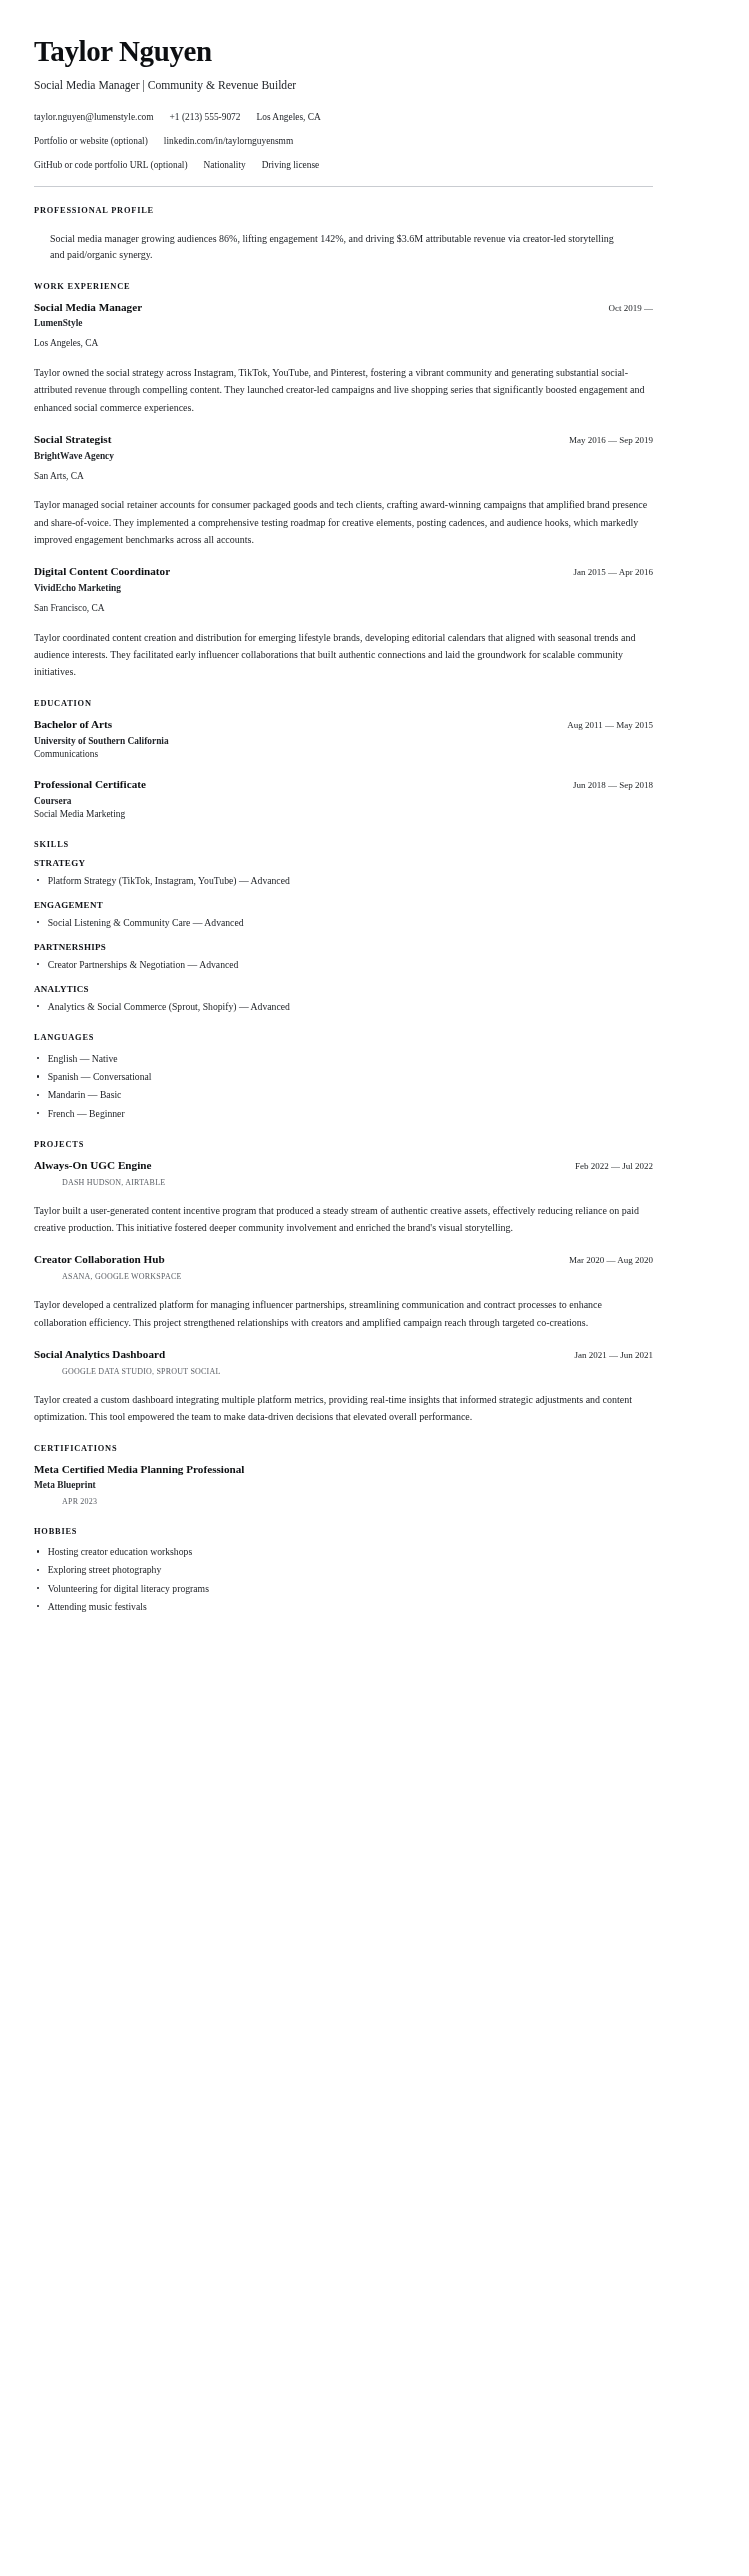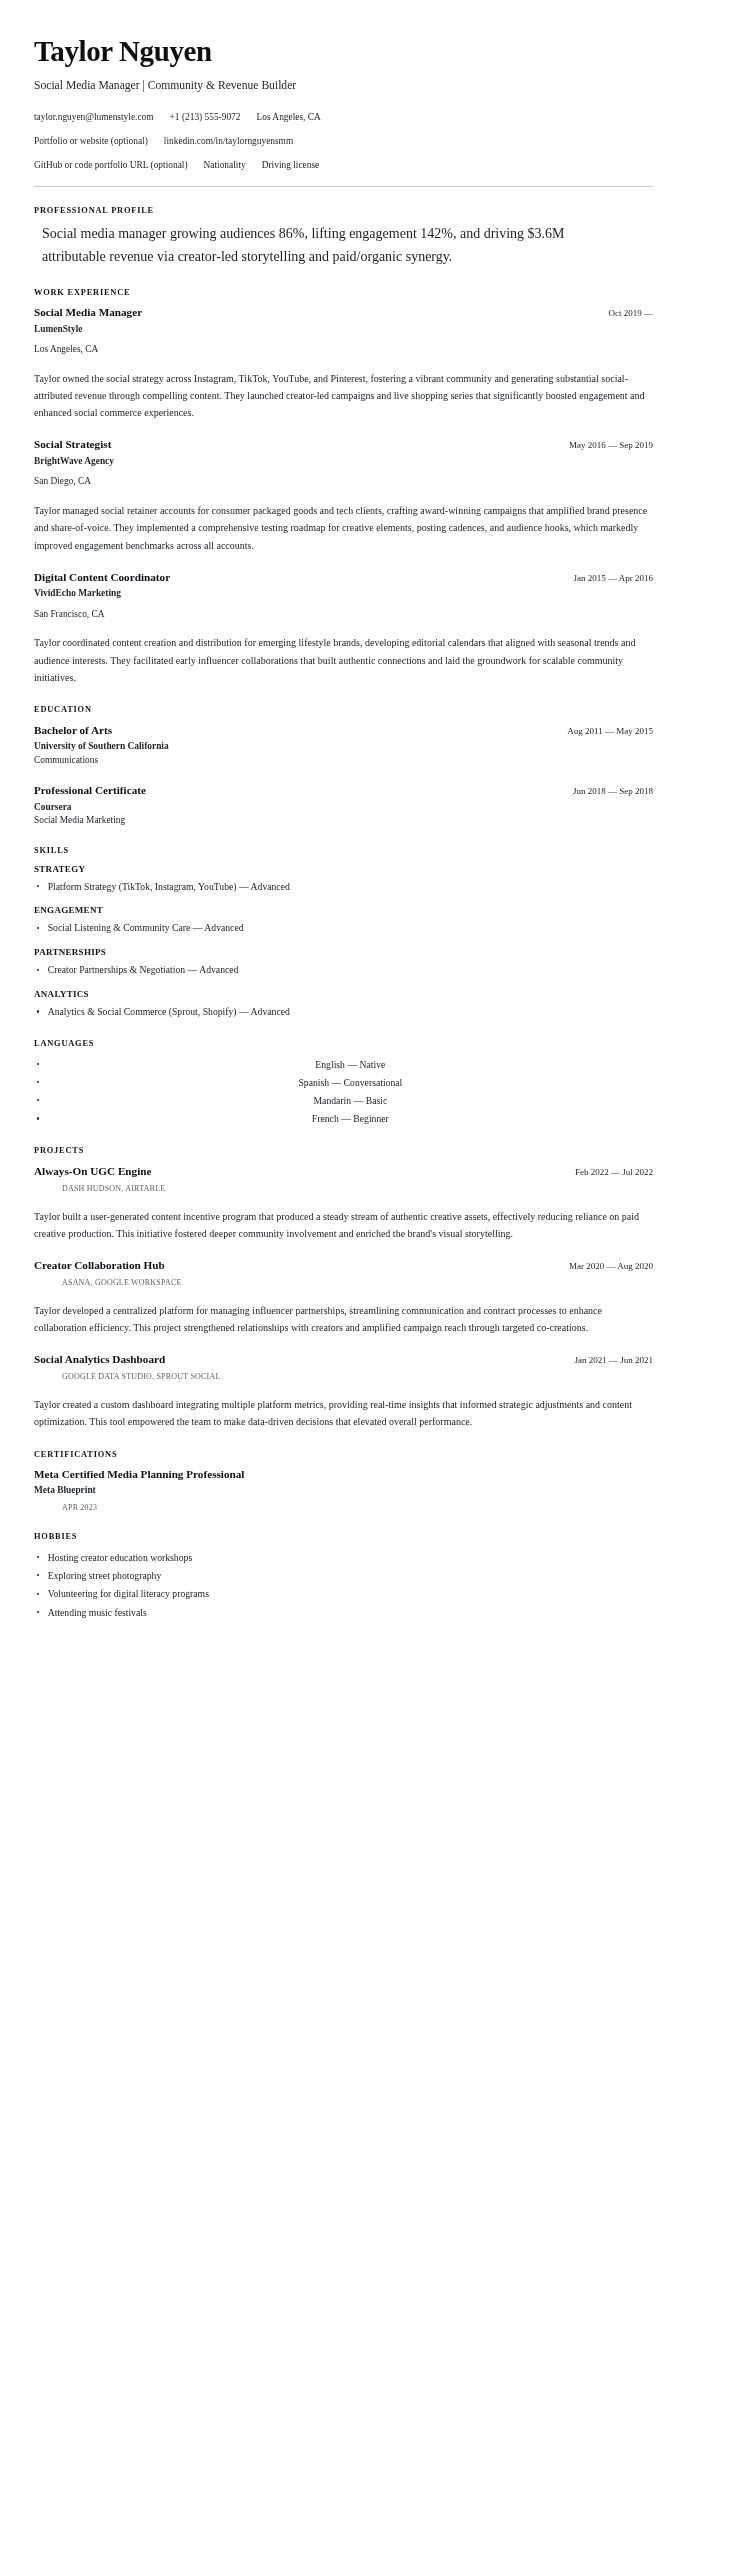--- a/index.html
+++ b/index.html
@@ -70,10 +70,10 @@
   .section + .section { margin-top: 19px; }
 
   .profile-text {
-    font-size: 14px;
+    font-size: 10px;
     line-height: 1.62;
     color: #1b1e23;
-    margin: 8px;
+    margin: 16px;
     max-width: 565px;
   }
 

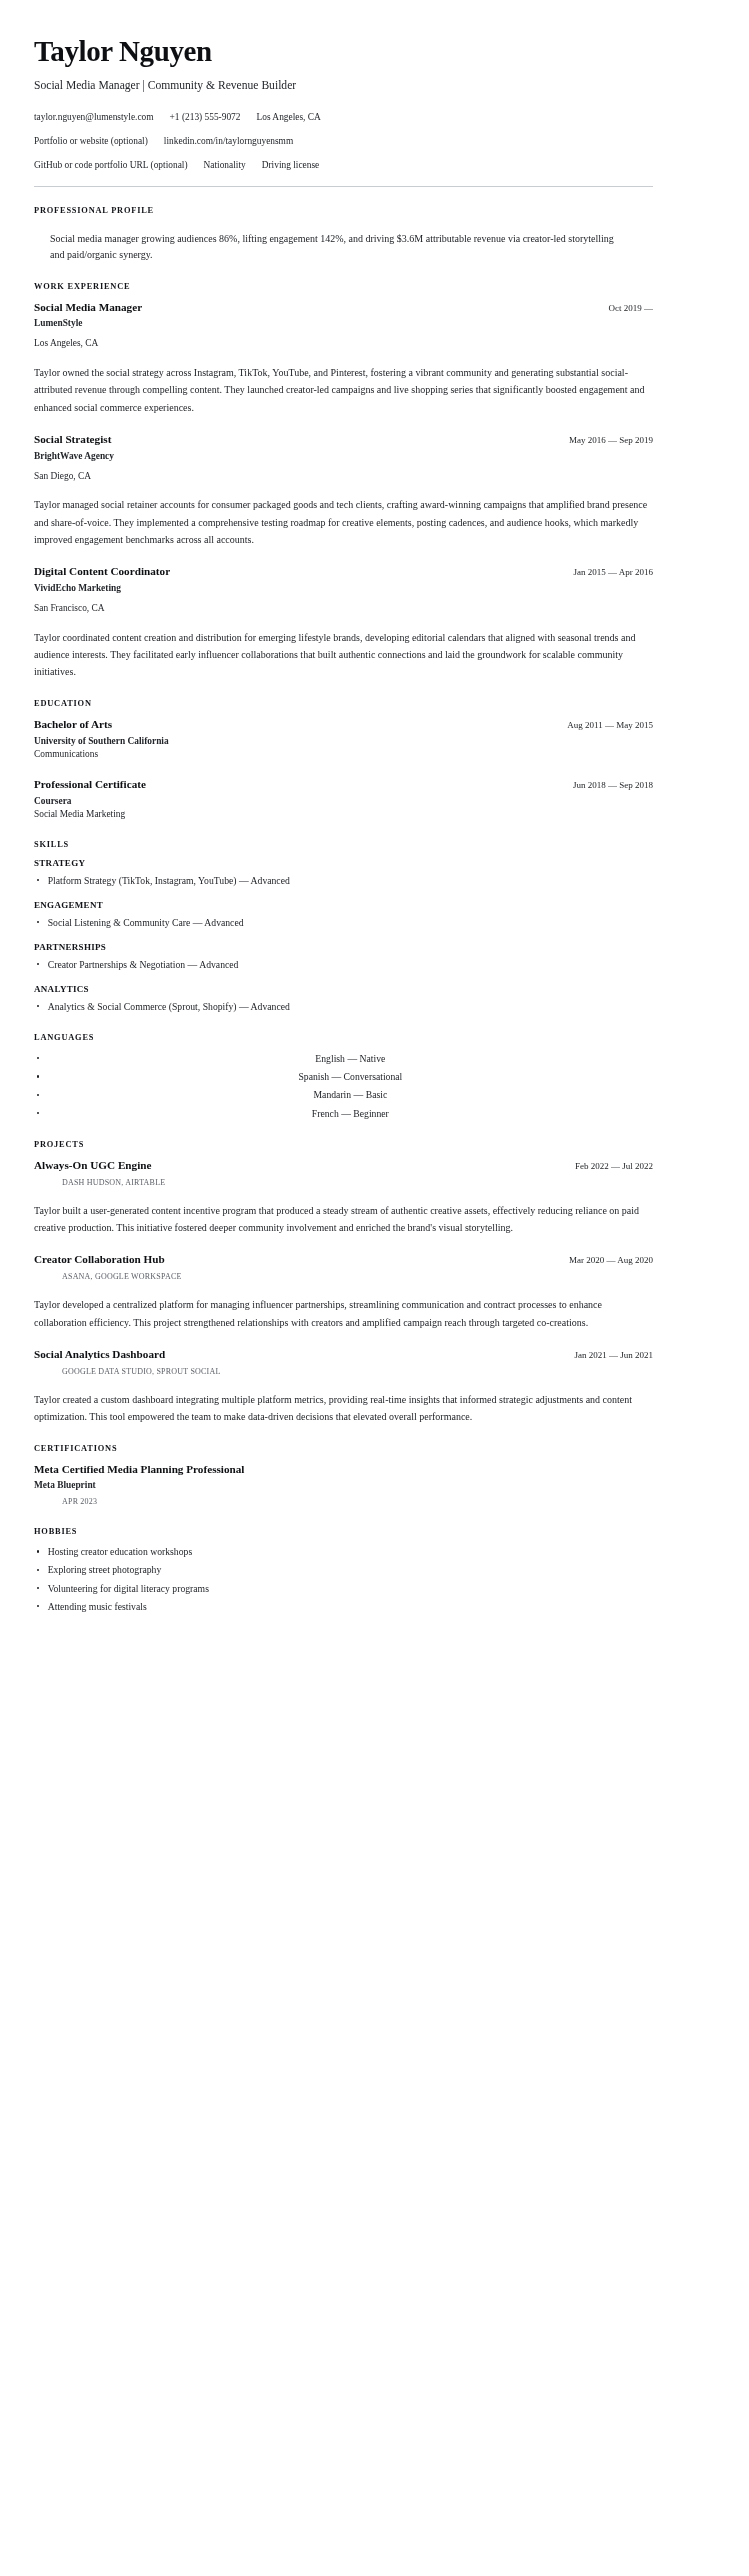--- a/index.html
+++ b/index.html
@@ -226,7 +226,7 @@
             <span class="entry-dates">May 2016 — Sep 2019</span>
           </div>
           <p class="entry-org">BrightWave Agency</p>
-          <p class="entry-meta">San Diego, CA</p>
+          <p class="entry-meta">San Arts, CA</p>
           <p class="entry-desc">Taylor managed social retainer accounts for consumer packaged goods and tech clients, crafting award-winning campaigns that amplified brand presence and share-of-voice. They implemented a comprehensive testing roadmap for creative elements, posting cadences, and audience hooks, which markedly improved engagement benchmarks across all accounts.</p>
         </div>
         <div class="entry">

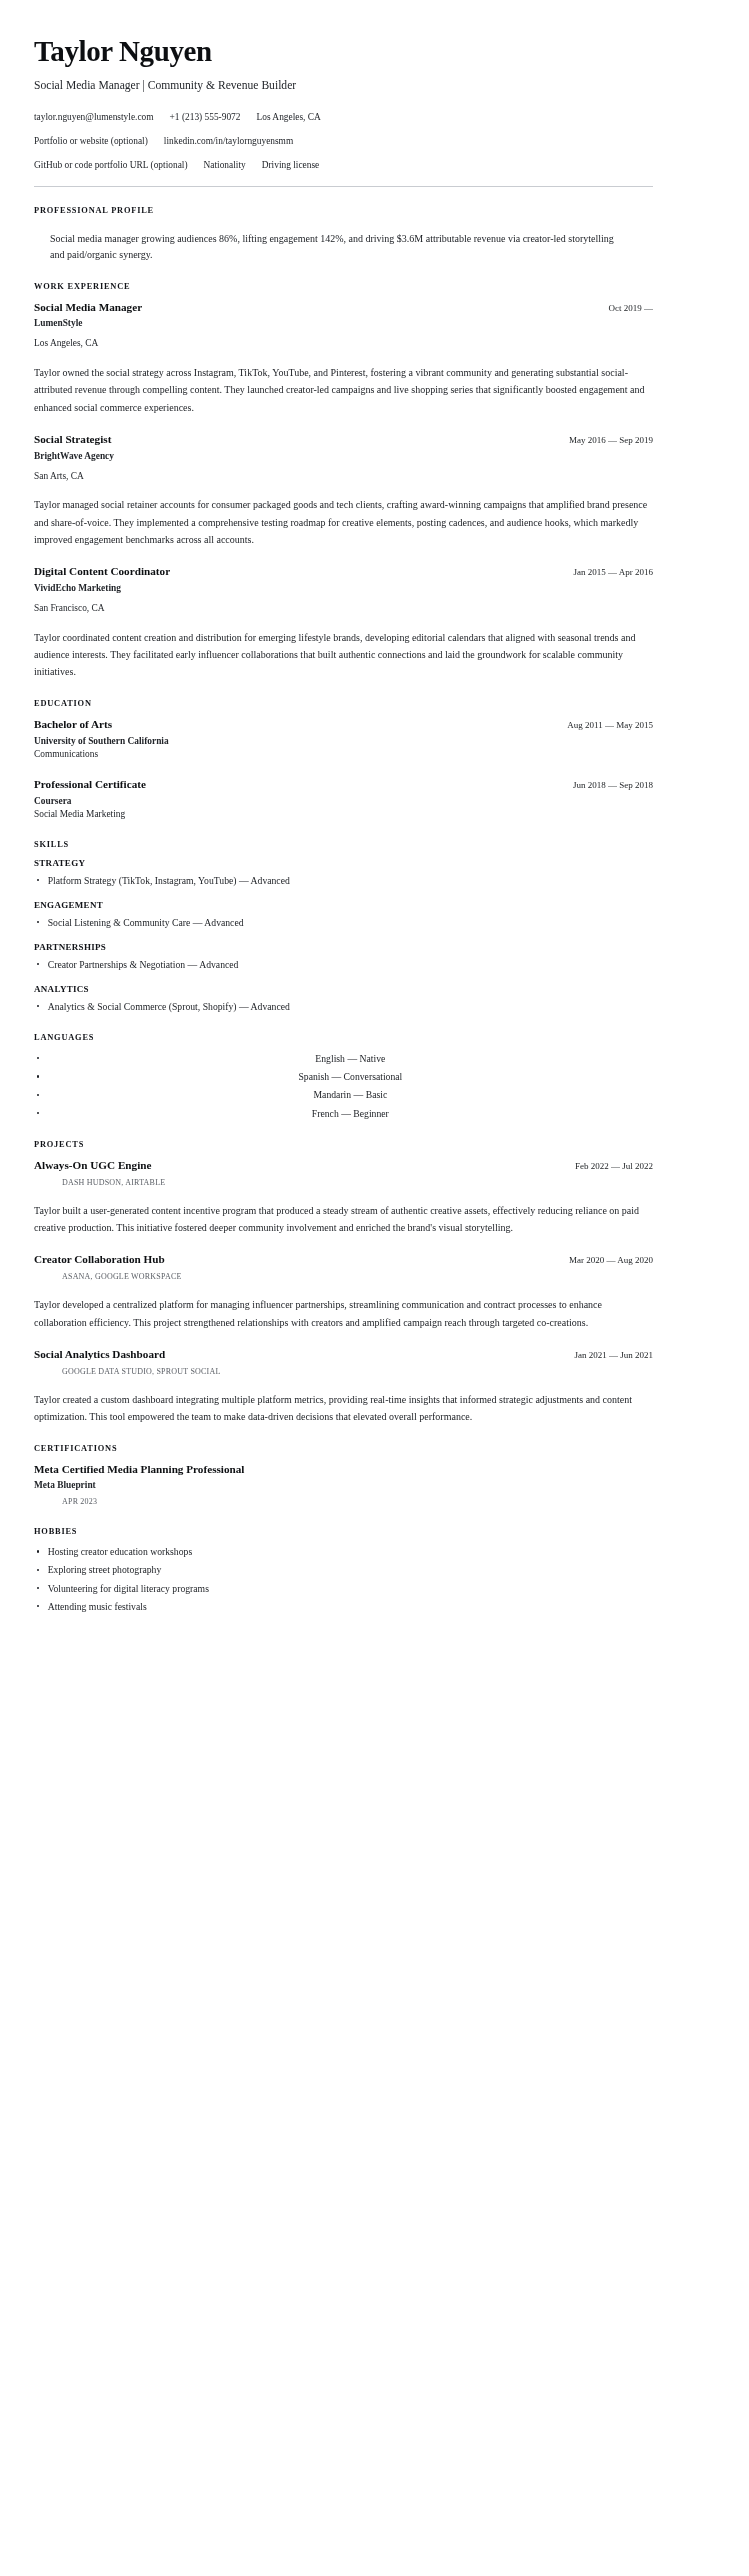--- a/index.html
+++ b/index.html
@@ -173,7 +173,7 @@
     border-radius: 50%;
   }
 
-  .lang-list li { margin-bottom: 1.9px; text-align: center; }
+  .lang-list li { margin-bottom: 1.9px; }
 </style>
 </head>
 <body>

